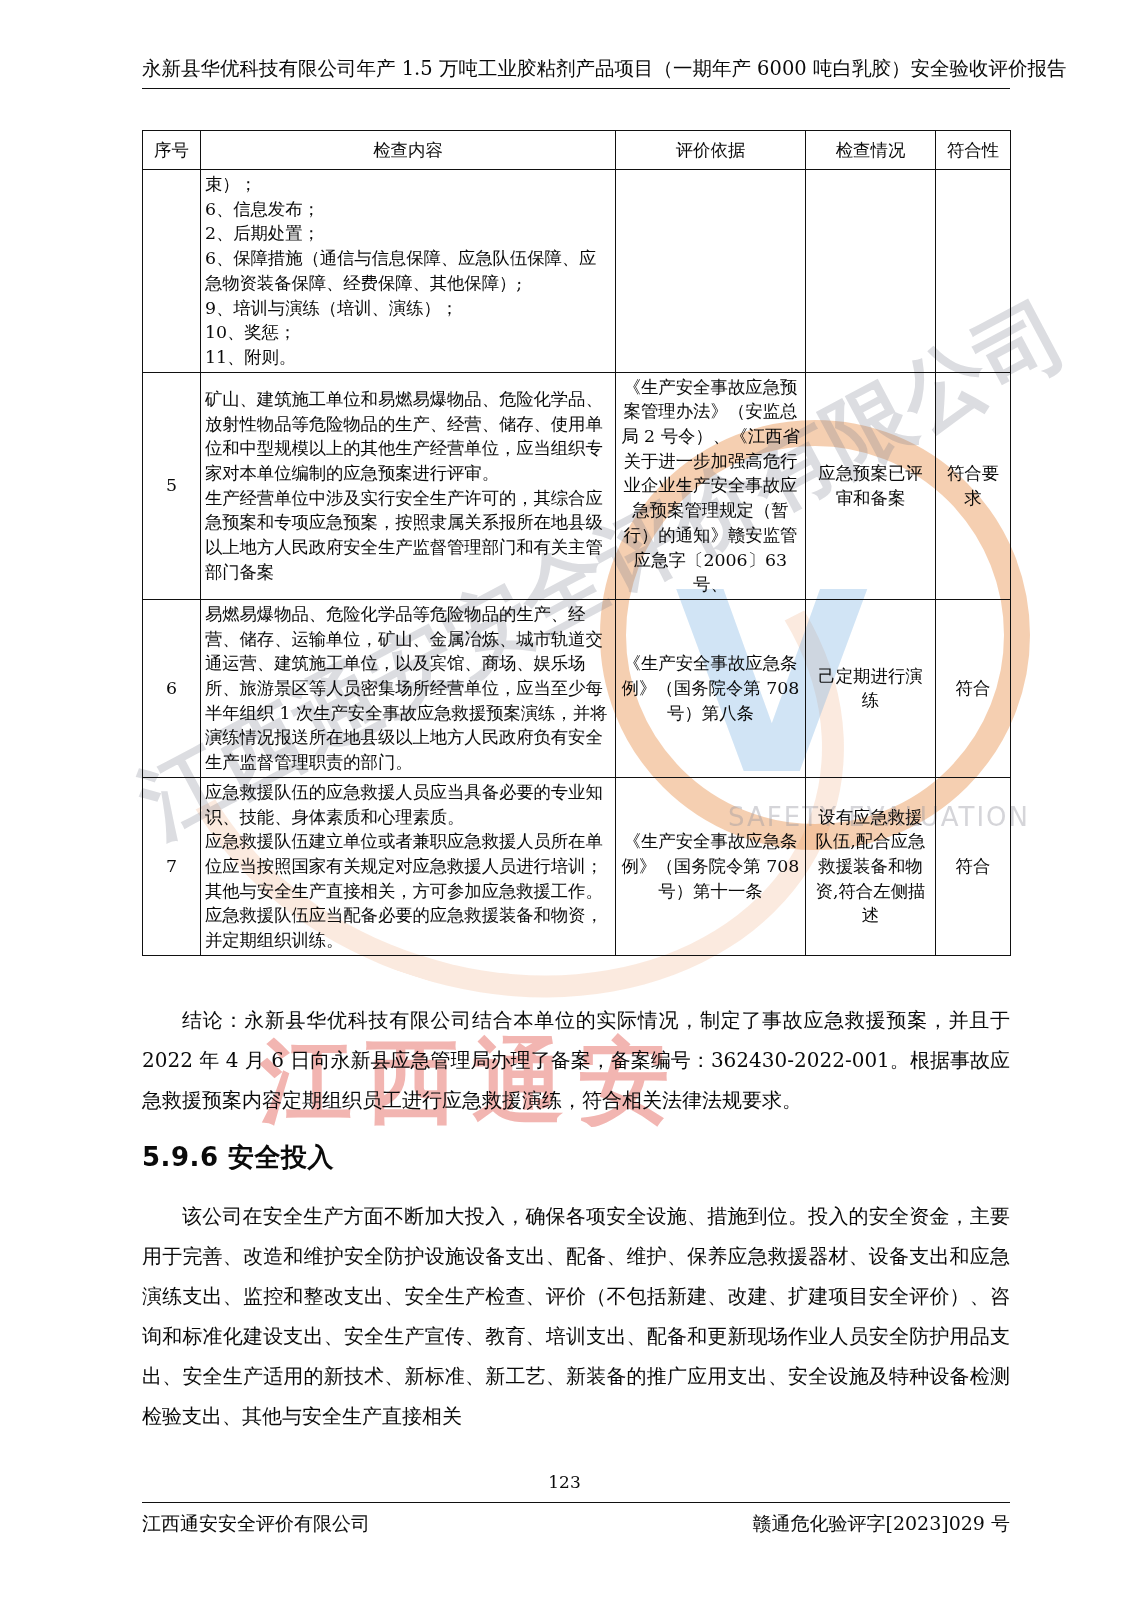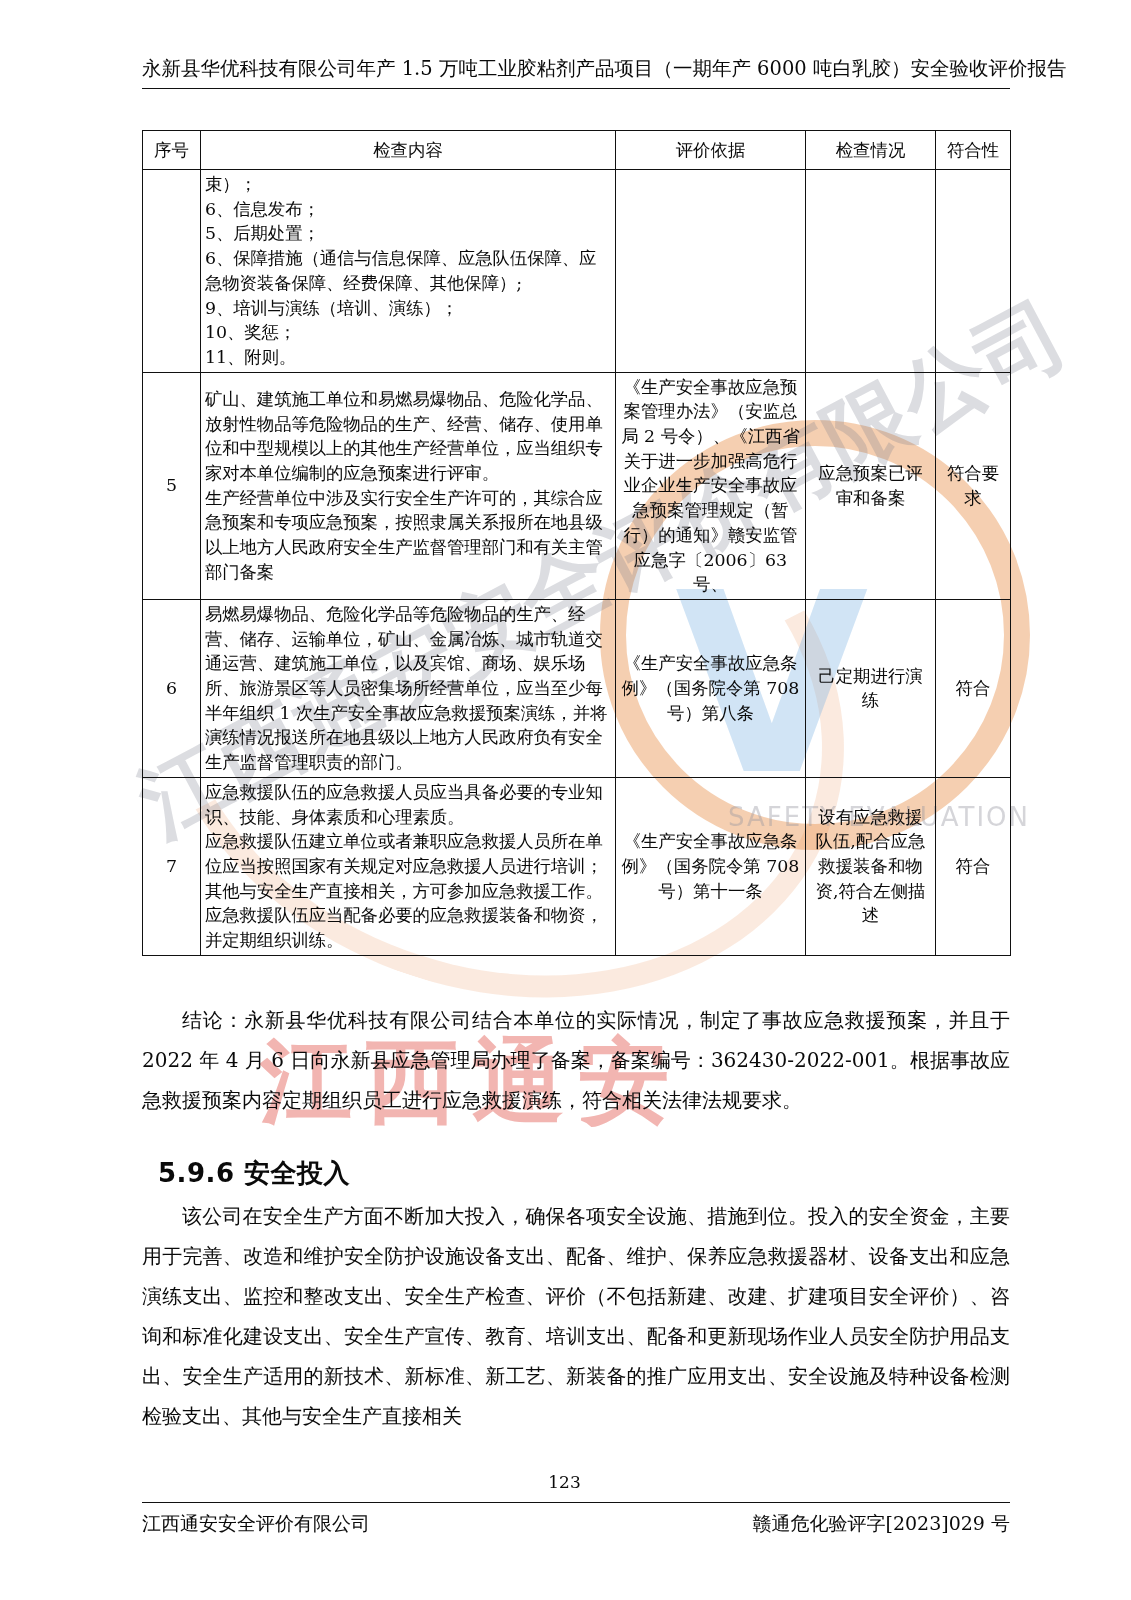--- a/index.html
+++ b/index.html
@@ -272,7 +272,7 @@
             <td class="cell-body">
               <p class="para">束）；</p>
               <p class="para">6、信息发布；</p>
-              <p class="para">5、后期处置；</p>
+              <p class="para">2、后期处置；</p>
               <p class="para">6、保障措施（通信与信息保障、应急队伍保障、应急物资装备保障、经费保障、其他保障）;</p>
               <p class="para">9、培训与演练（培训、演练）；</p>
               <p class="para">10、奖惩；</p>

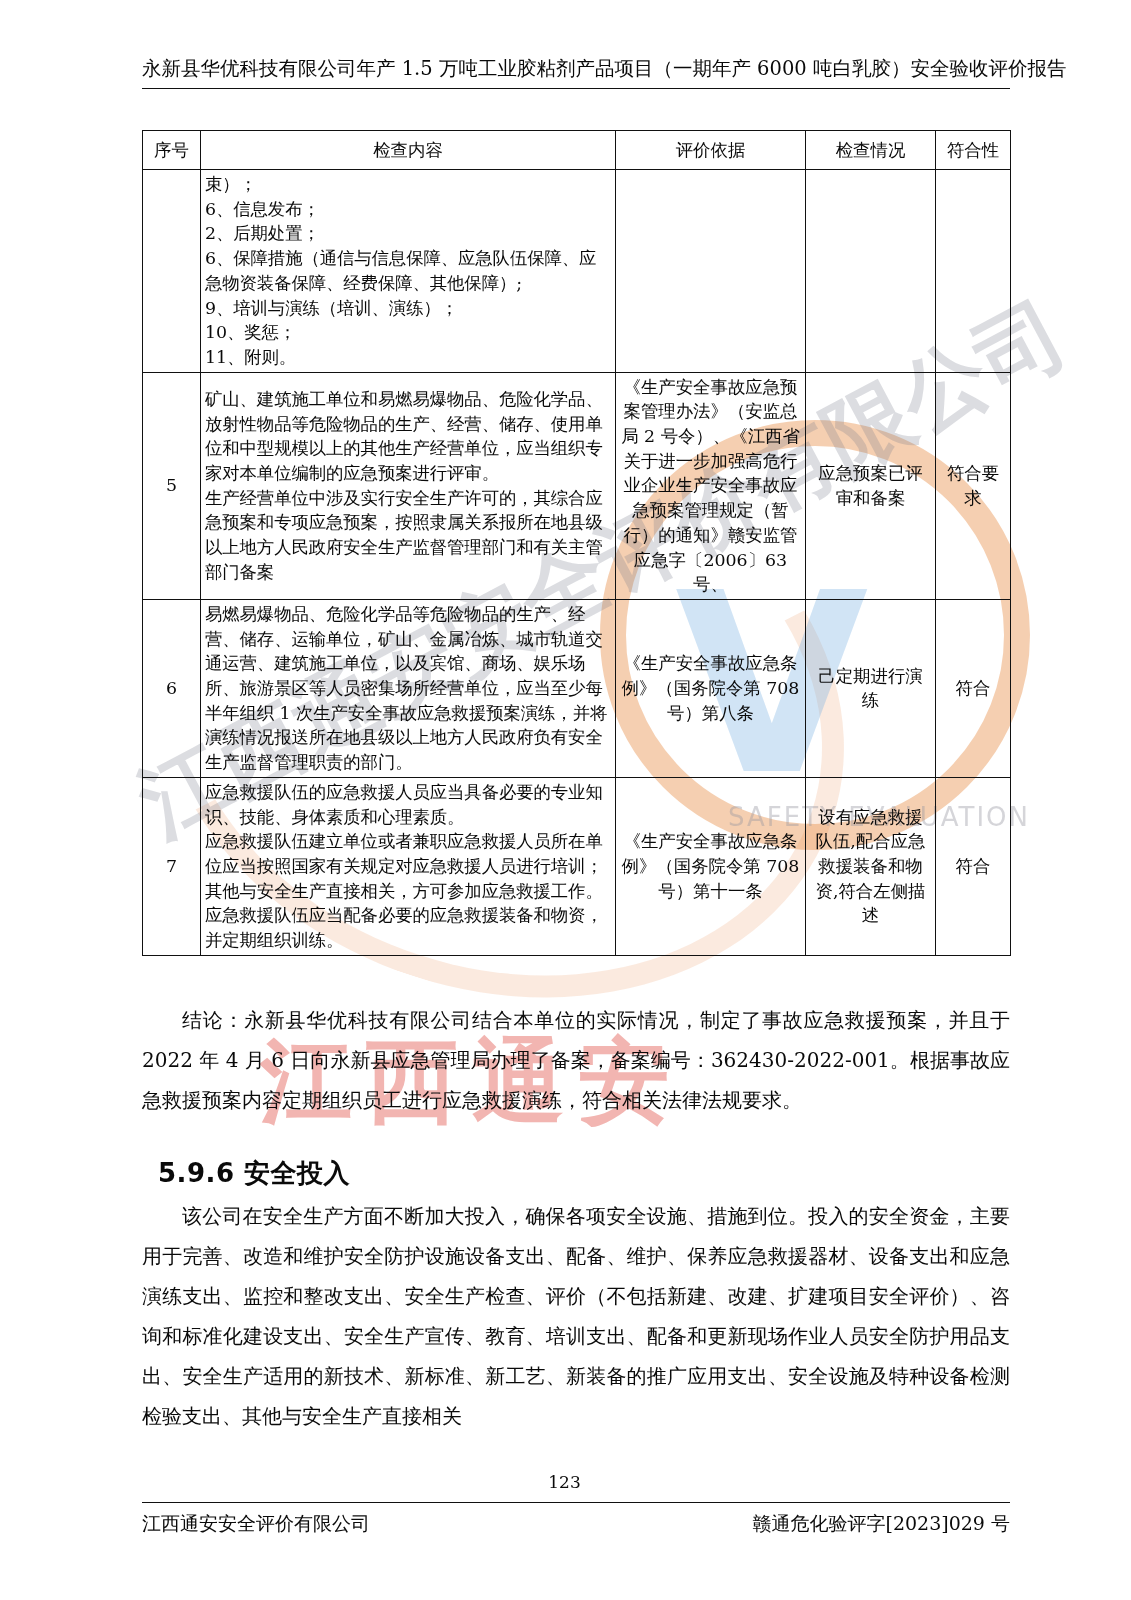--- a/index.html
+++ b/index.html
@@ -200,7 +200,7 @@
     font-family: "DejaVu Sans", "Liberation Sans", sans-serif;
     font-size: 26px;
     font-weight: 700;
-    margin: 16px;
+    margin: 0;
     letter-spacing: 0.5px;
   }
 

